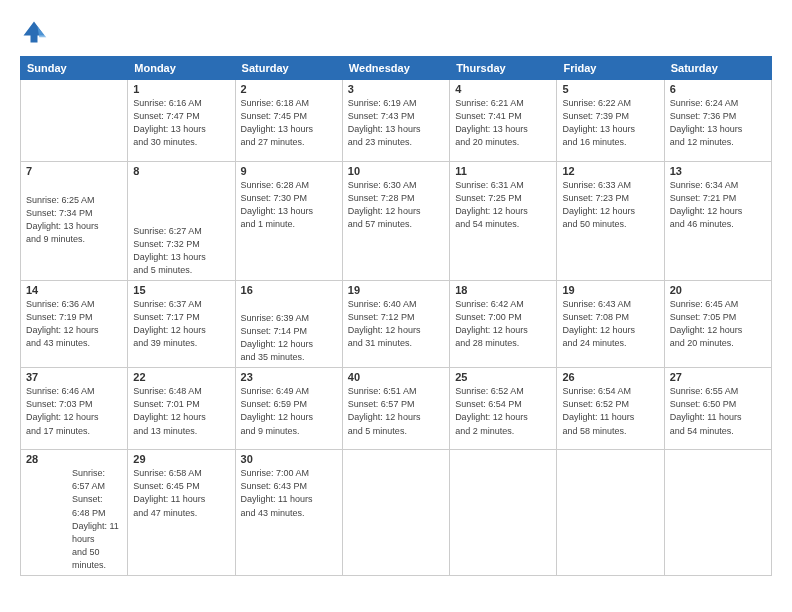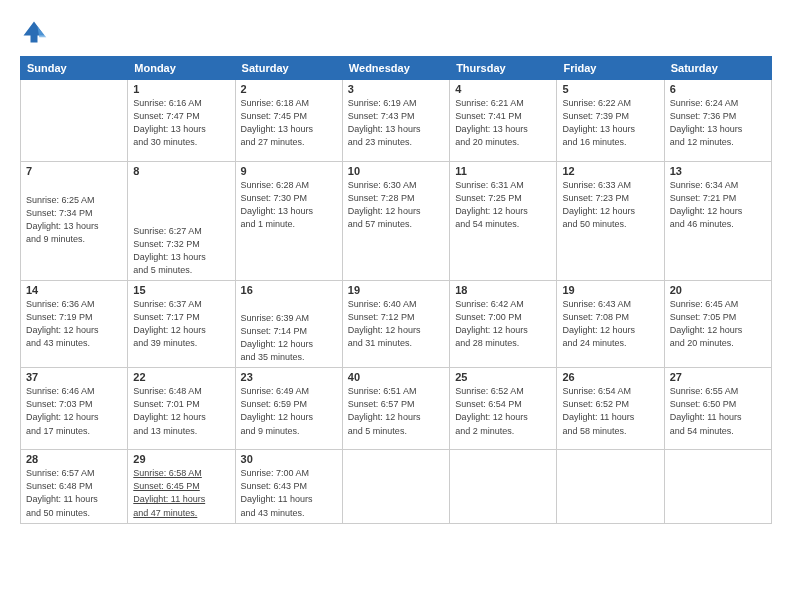--- a/index.html
+++ b/index.html
@@ -327,7 +327,7 @@
         <tr>
           <td>
             <span class="day-number">28</span>
-            <div class="day-info" style="white-space: pre-line;">Sunrise: 6:57 AM
+            <div class="day-info" style="white-space: pre-line; margin-left: 46px;">Sunrise: 6:57 AM
 Sunset: 6:48 PM
 Daylight: 11 hours
 and 50 minutes.</div>

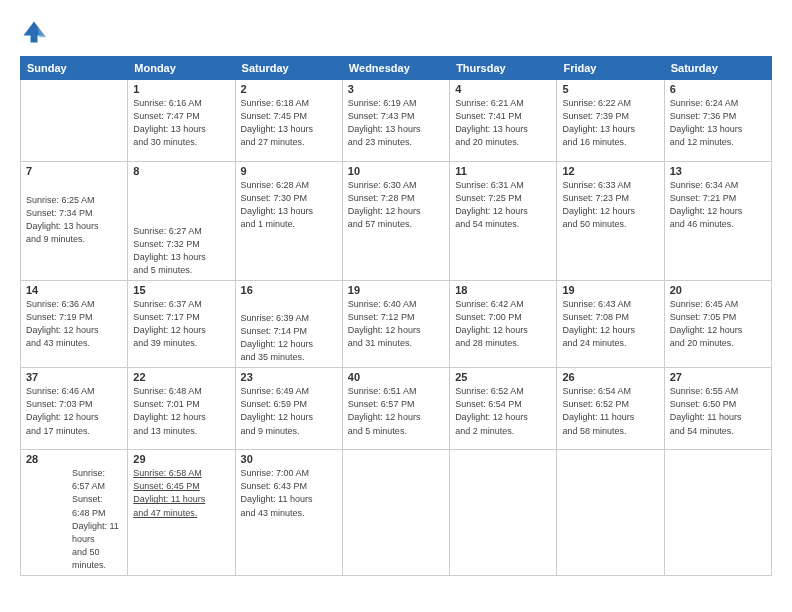--- a/index.html
+++ b/index.html
@@ -334,7 +334,7 @@
           </td>
           <td>
             <span class="day-number">29</span>
-            <div class="day-info" style="white-space: pre-line; text-decoration: underline;">Sunrise: 6:58 AM
+            <div class="day-info" style="white-space: pre-line;">Sunrise: 6:58 AM
 Sunset: 6:45 PM
 Daylight: 11 hours
 and 47 minutes.</div>

